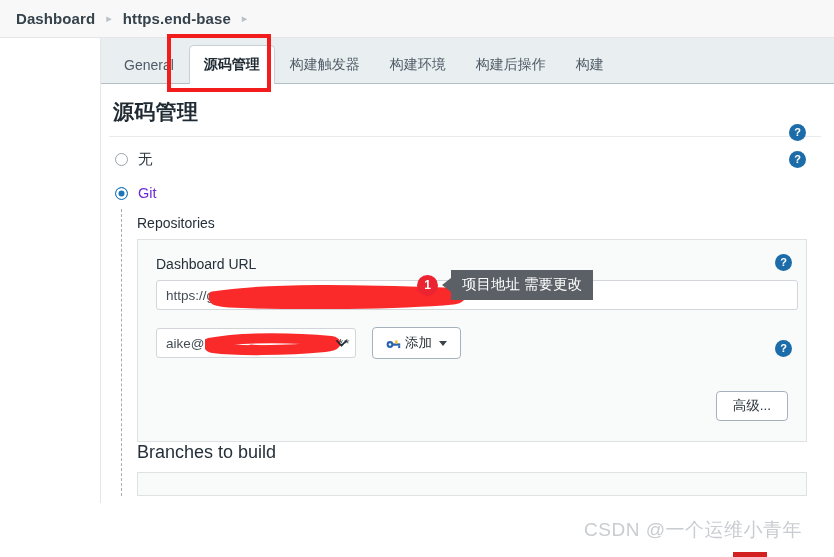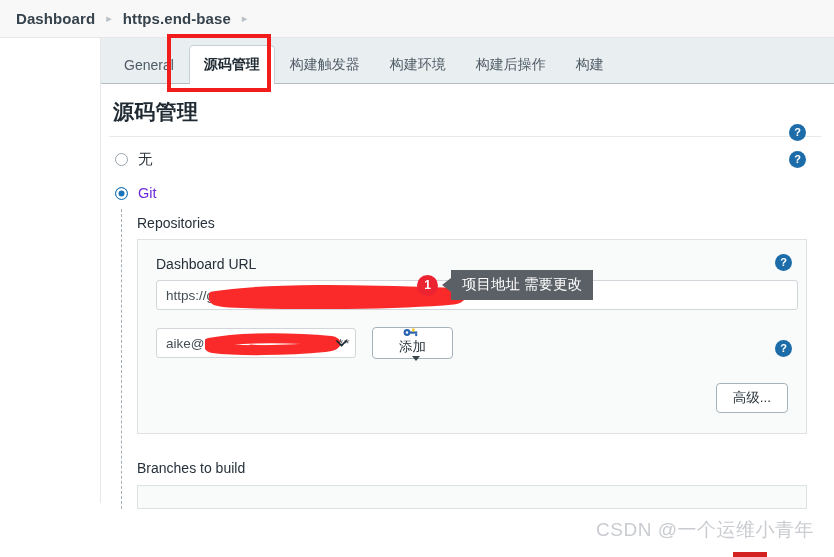--- a/index.html
+++ b/index.html
@@ -233,7 +233,7 @@
     cursor: pointer;
     white-space: nowrap;
   }
-  .btn-add-cred { margin-left: 16px; height: 32px; padding: 0 26px; flex-direction: column; }
+  .btn-add-cred { margin-left: 16px; height: 32px; padding: 0 13px; }
   .key-icon { margin-right: 4px; display: inline-flex; }
   .caret-down {
     width: 0; height: 0;

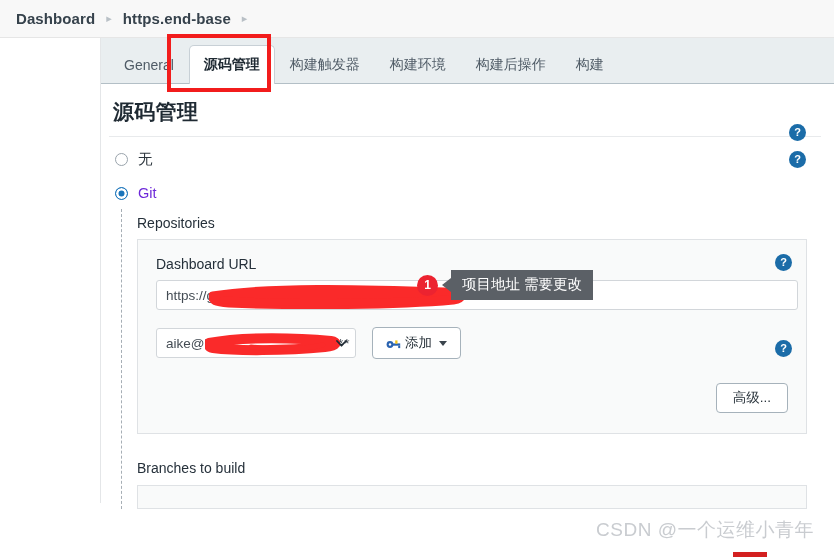--- a/index.html
+++ b/index.html
@@ -246,7 +246,7 @@
   .adv-wrap {
     display: flex;
     justify-content: flex-end;
-    margin-top: 24px;
+    margin-top: 32px;
   }
   .btn-adv { height: 30px; padding: 0 16px; }
 

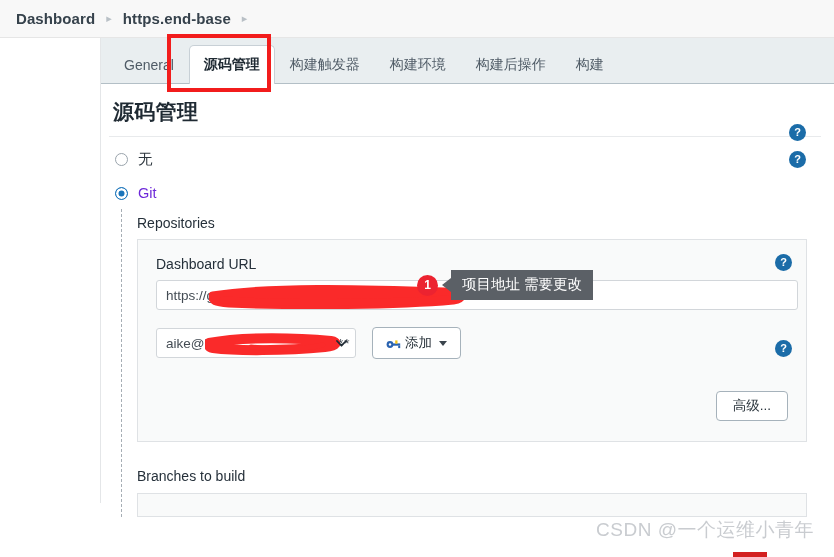--- a/index.html
+++ b/index.html
@@ -259,8 +259,7 @@
   }
 
   .branches-label {
-    margin-top: 26px;
-    font-size: 14px;
+    font-size: 18px;
     color: #25303a;
   }
   .branch-input {

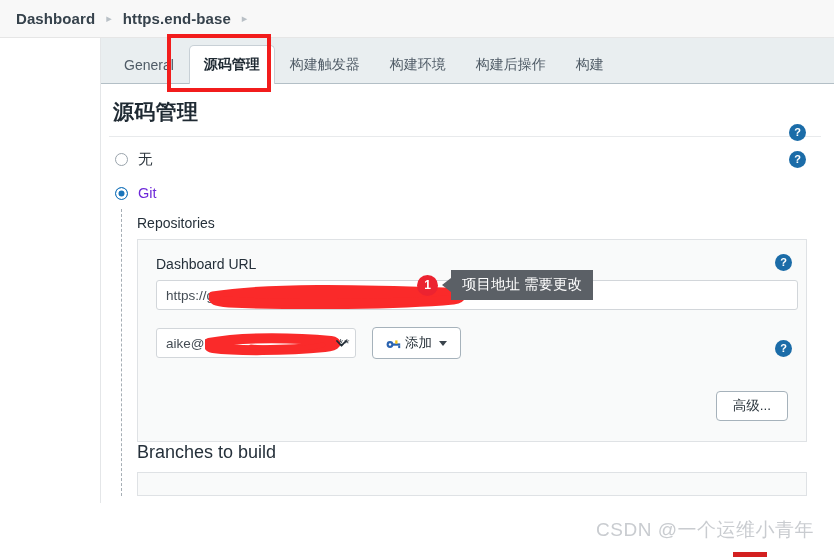--- a/index.html
+++ b/index.html
@@ -321,7 +321,7 @@
   
   .watermark {
     position: absolute;
-    right: 20px; bottom: 14px;
+    right: 32px; bottom: 14px;
     font-size: 19px;
     color: #c9ccd0;
     letter-spacing: .5px;

